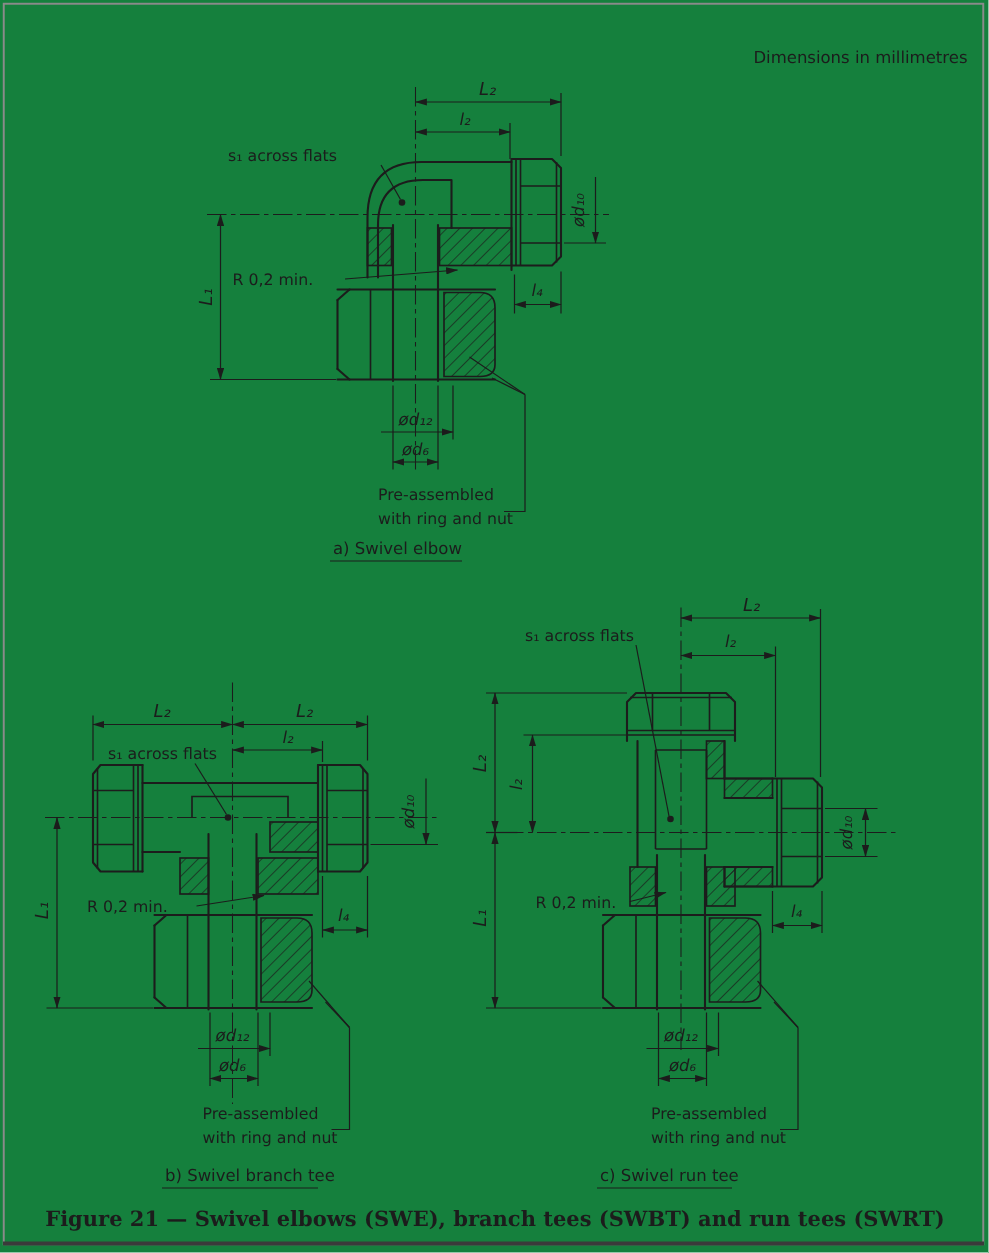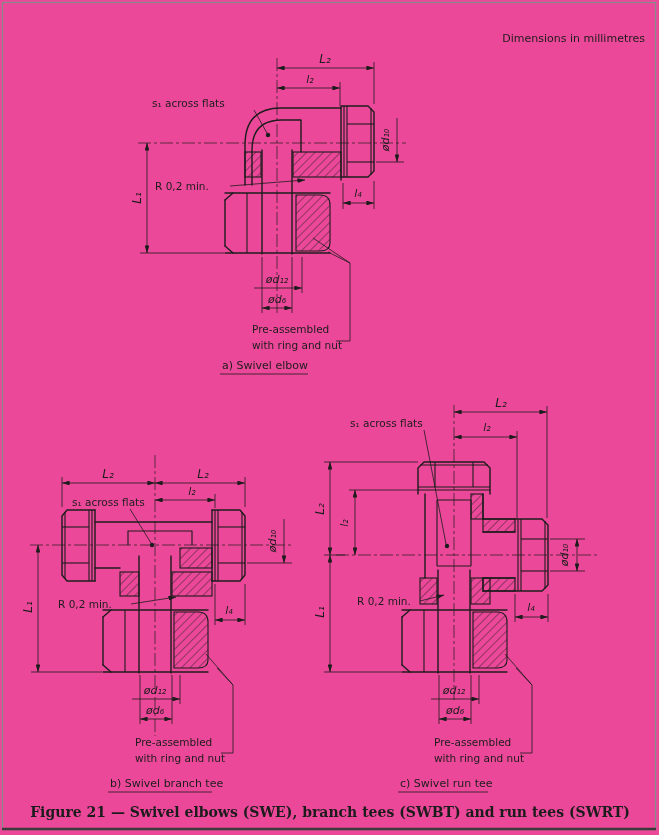--- a/index.html
+++ b/index.html
@@ -3,7 +3,7 @@
 <meta charset="utf-8">
 <style>
   html,body{margin:0;padding:0;background:#fff;}
-  .page{position:relative;width:659px;height:835px;background:#ec4899;overflow:hidden;
+  .page{position:relative;width:659px;height:835px;background:#15803d;overflow:hidden;
         font-family:"DejaVu Sans",sans-serif;}
   svg{display:block;}
   

